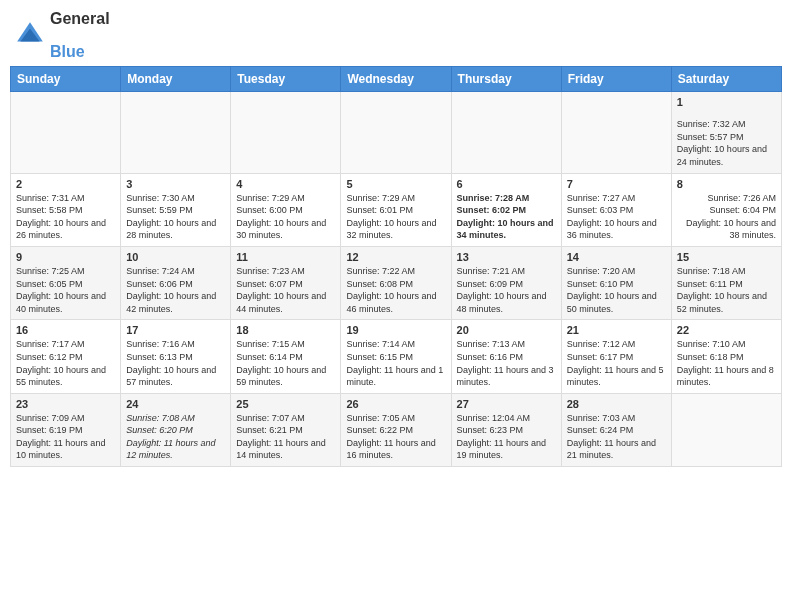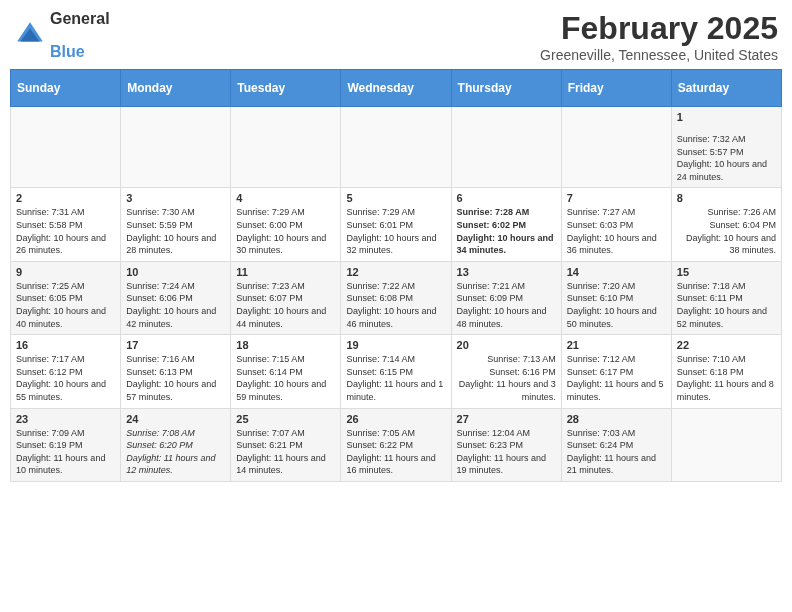--- a/index.html
+++ b/index.html
@@ -13,7 +13,7 @@
     .header {
       display: flex;
       justify-content: space-between;
-      align-items: flex-start;
+      align-items: flex-end;
       margin-bottom: 6px;
       padding: 0 4px;
     }

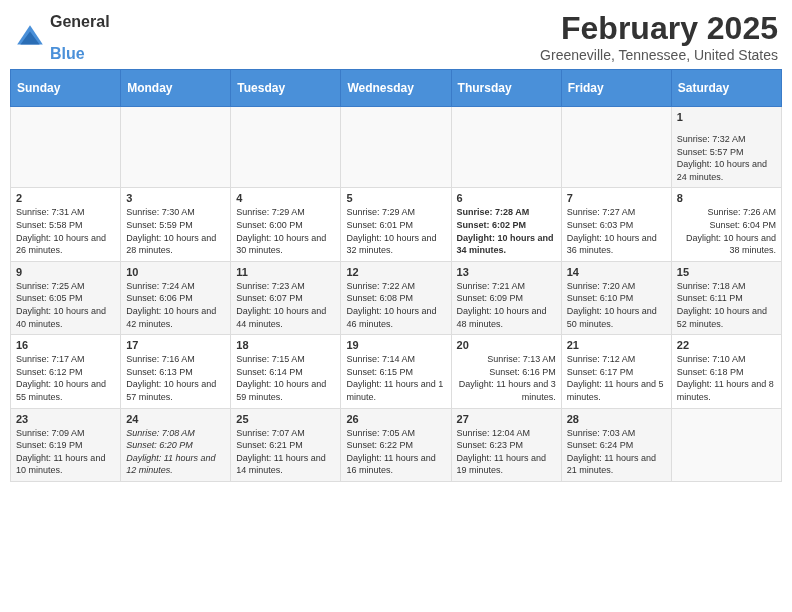--- a/index.html
+++ b/index.html
@@ -110,10 +110,6 @@
       <span class="logo-blue">Blue</span>
     </div>
   </div>
-  <div class="title-block">
-    <div class="month-title">February 2025</div>
-    <div class="location">Greeneville, Tennessee, United States</div>
-  </div>
 </div>
 
 <table class="calendar">

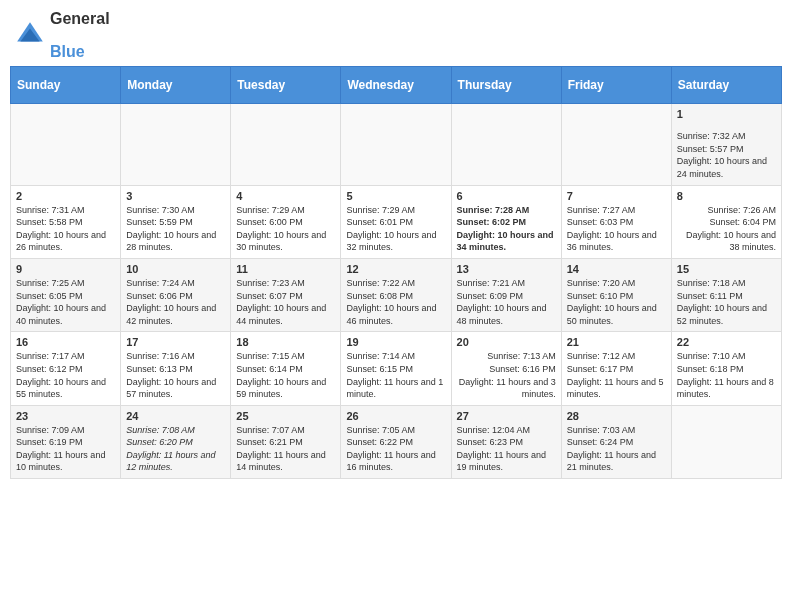--- a/index.html
+++ b/index.html
@@ -64,7 +64,7 @@
       color: white;
       font-size: 12px;
       font-weight: bold;
-      padding: 11px 6px;
+      padding: 5px 6px;
       border: 1px solid #3a7bc8;
       text-align: left;
     }

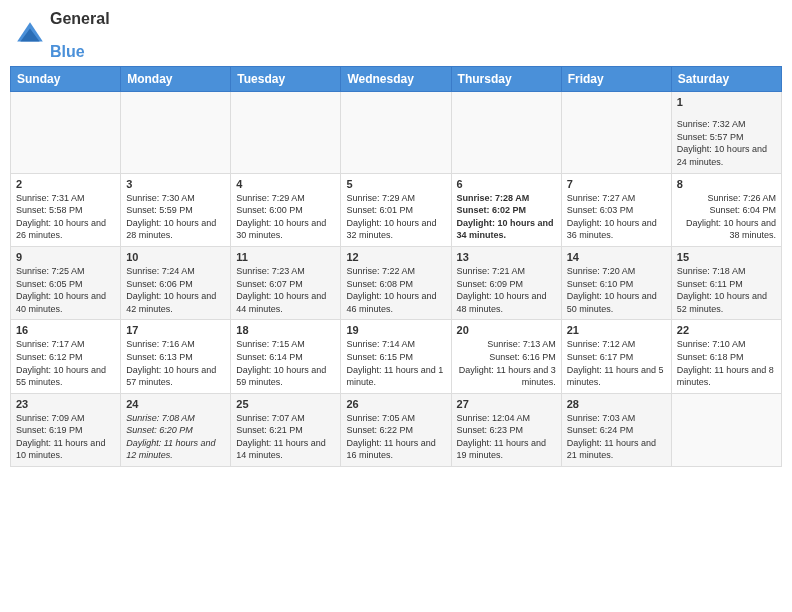--- a/index.html
+++ b/index.html
@@ -254,7 +254,7 @@
         </td>
         <td>
           <span class="day-number">20</span>
-          <div class="day-info" style="white-space: pre-line; text-align: right;">Sunrise: 7:13 AM
+          <div class="day-info" style="white-space: pre-line;">Sunrise: 7:13 AM
 Sunset: 6:16 PM
 Daylight: 11 hours and 3 minutes.</div>
         </td>

